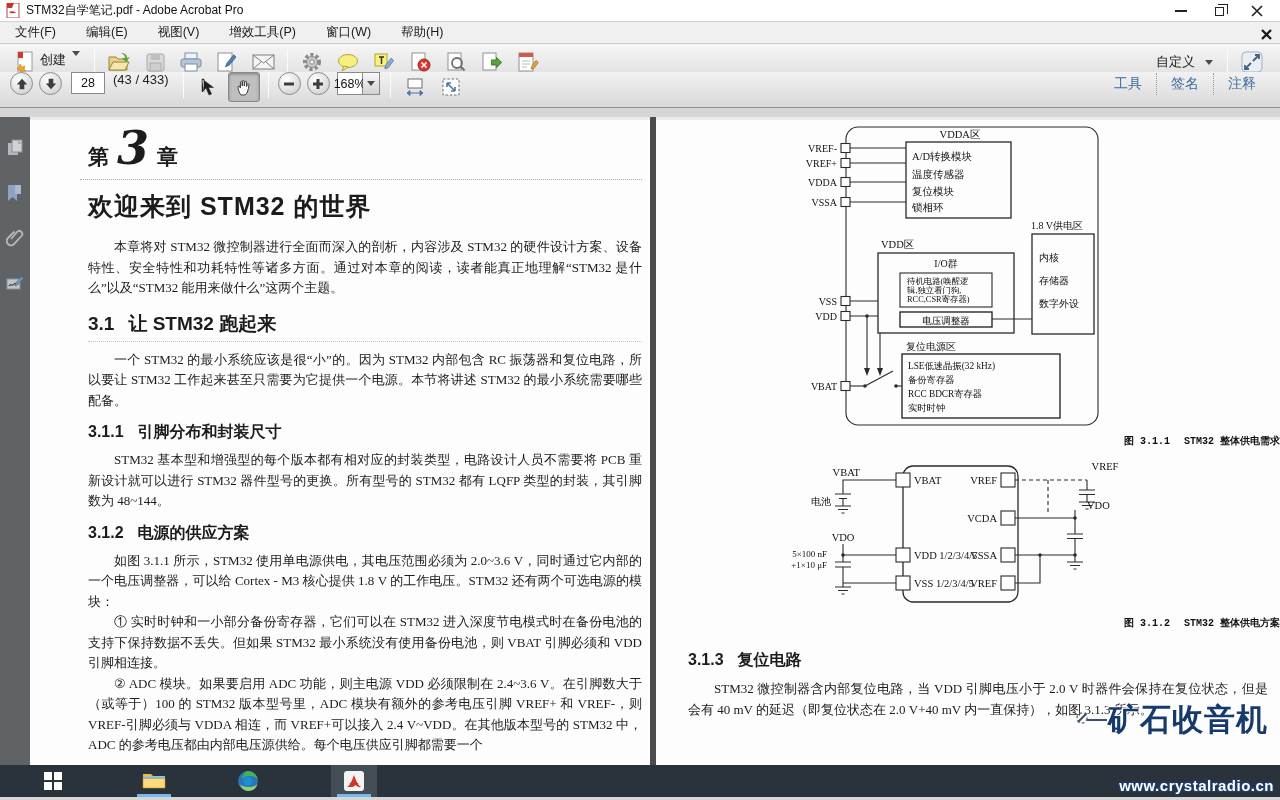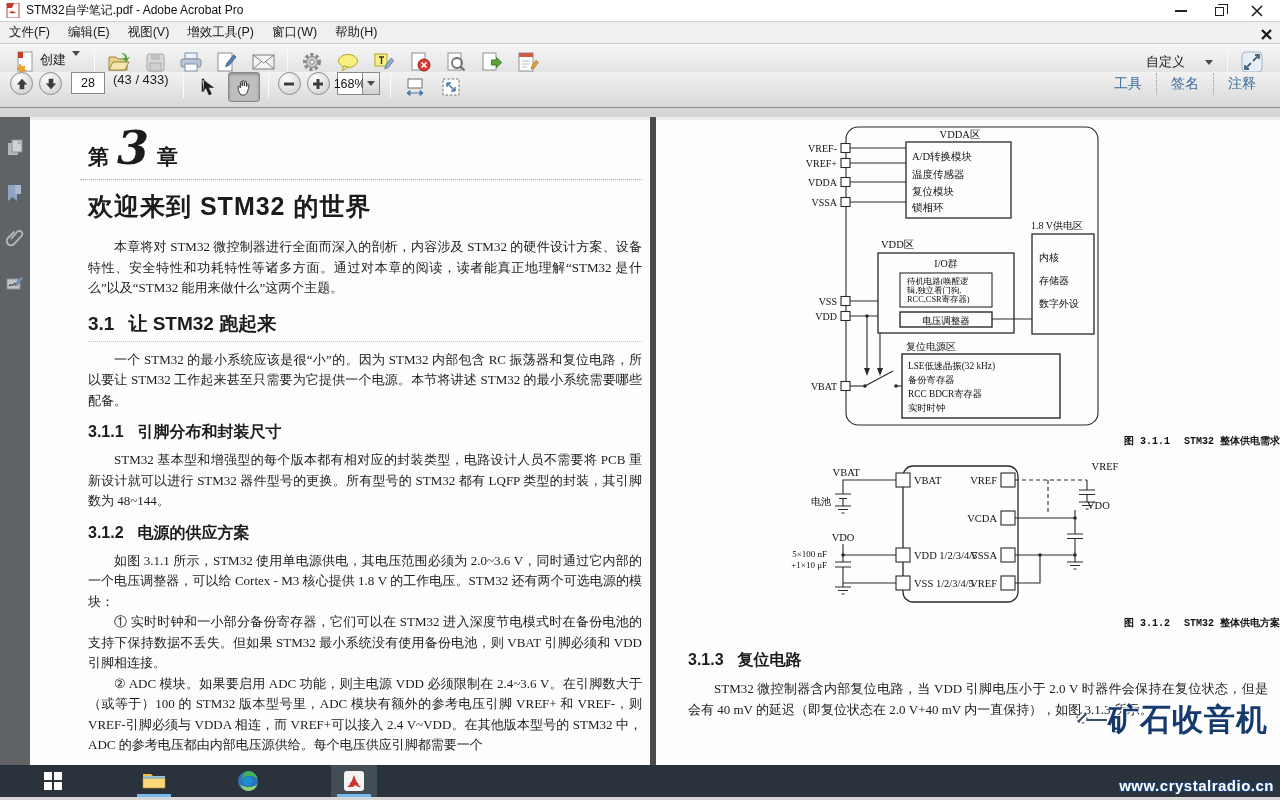--- a/index.html
+++ b/index.html
@@ -18,7 +18,7 @@
 
   
   .menubar { position:absolute; left:0; top:22px; width:1280px; height:22px; background:#f0f0f0; border-bottom:1px solid #c9c9c9; display:flex; align-items:center; }
-  .menu-item { font-size:12.5px; color:#1a1a1a; padding:0 9px; height:100%; display:flex; align-items:center; }
+  .menu-item { font-size:12.5px; color:#1a1a1a; padding:0 15px; height:100%; display:flex; align-items:center; }
   .menu-close { position:absolute; right:8px; top:4px; }
 
   

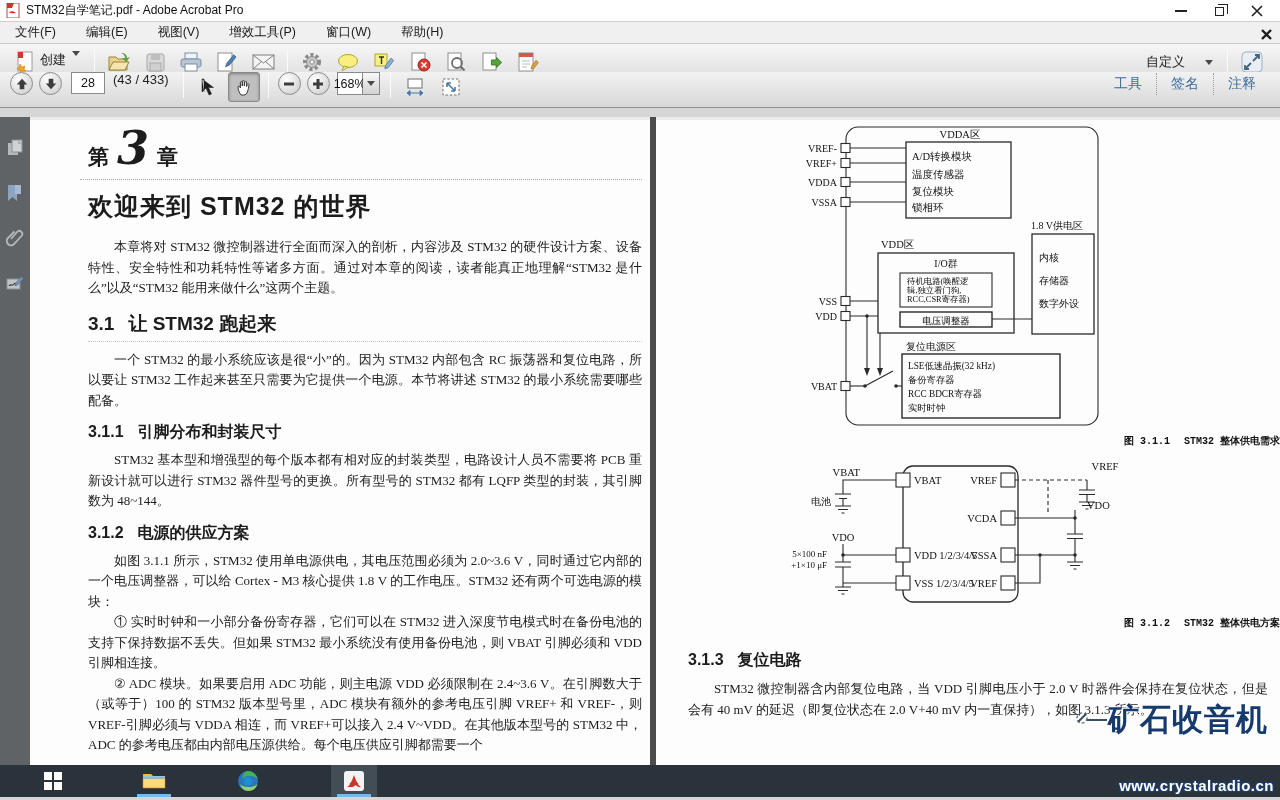--- a/index.html
+++ b/index.html
@@ -37,7 +37,7 @@
   .zoom-value { width:26px; height:23px; background:#fff; border:1px solid #8a8a8a; font-size:12.5px; color:#111; display:flex; align-items:center; justify-content:center; }
   .zoom-drop { width:17px; height:23px; border:1px solid #8a8a8a; border-left:none; background:linear-gradient(#f8f8f8,#d2d2d2); display:flex; align-items:center; justify-content:center; }
   .tb-right { margin-left:auto; display:flex; align-items:center; padding-right:10px; }
-  .customize-btn { display:flex; align-items:center; gap:20px; padding:3px 8px; }
+  .customize-btn { display:flex; align-items:center; gap:10px; padding:3px 8px; }
   .customize-label { font-size:13px; color:#1a1a1a; }
   .panel-btn { font-size:14px; color:#3c6d9e; padding:0 14px; height:24px; display:flex; align-items:center; }
   .dotsep { width:1px; height:22px; border-left:1px dotted #9a9a9a; }

